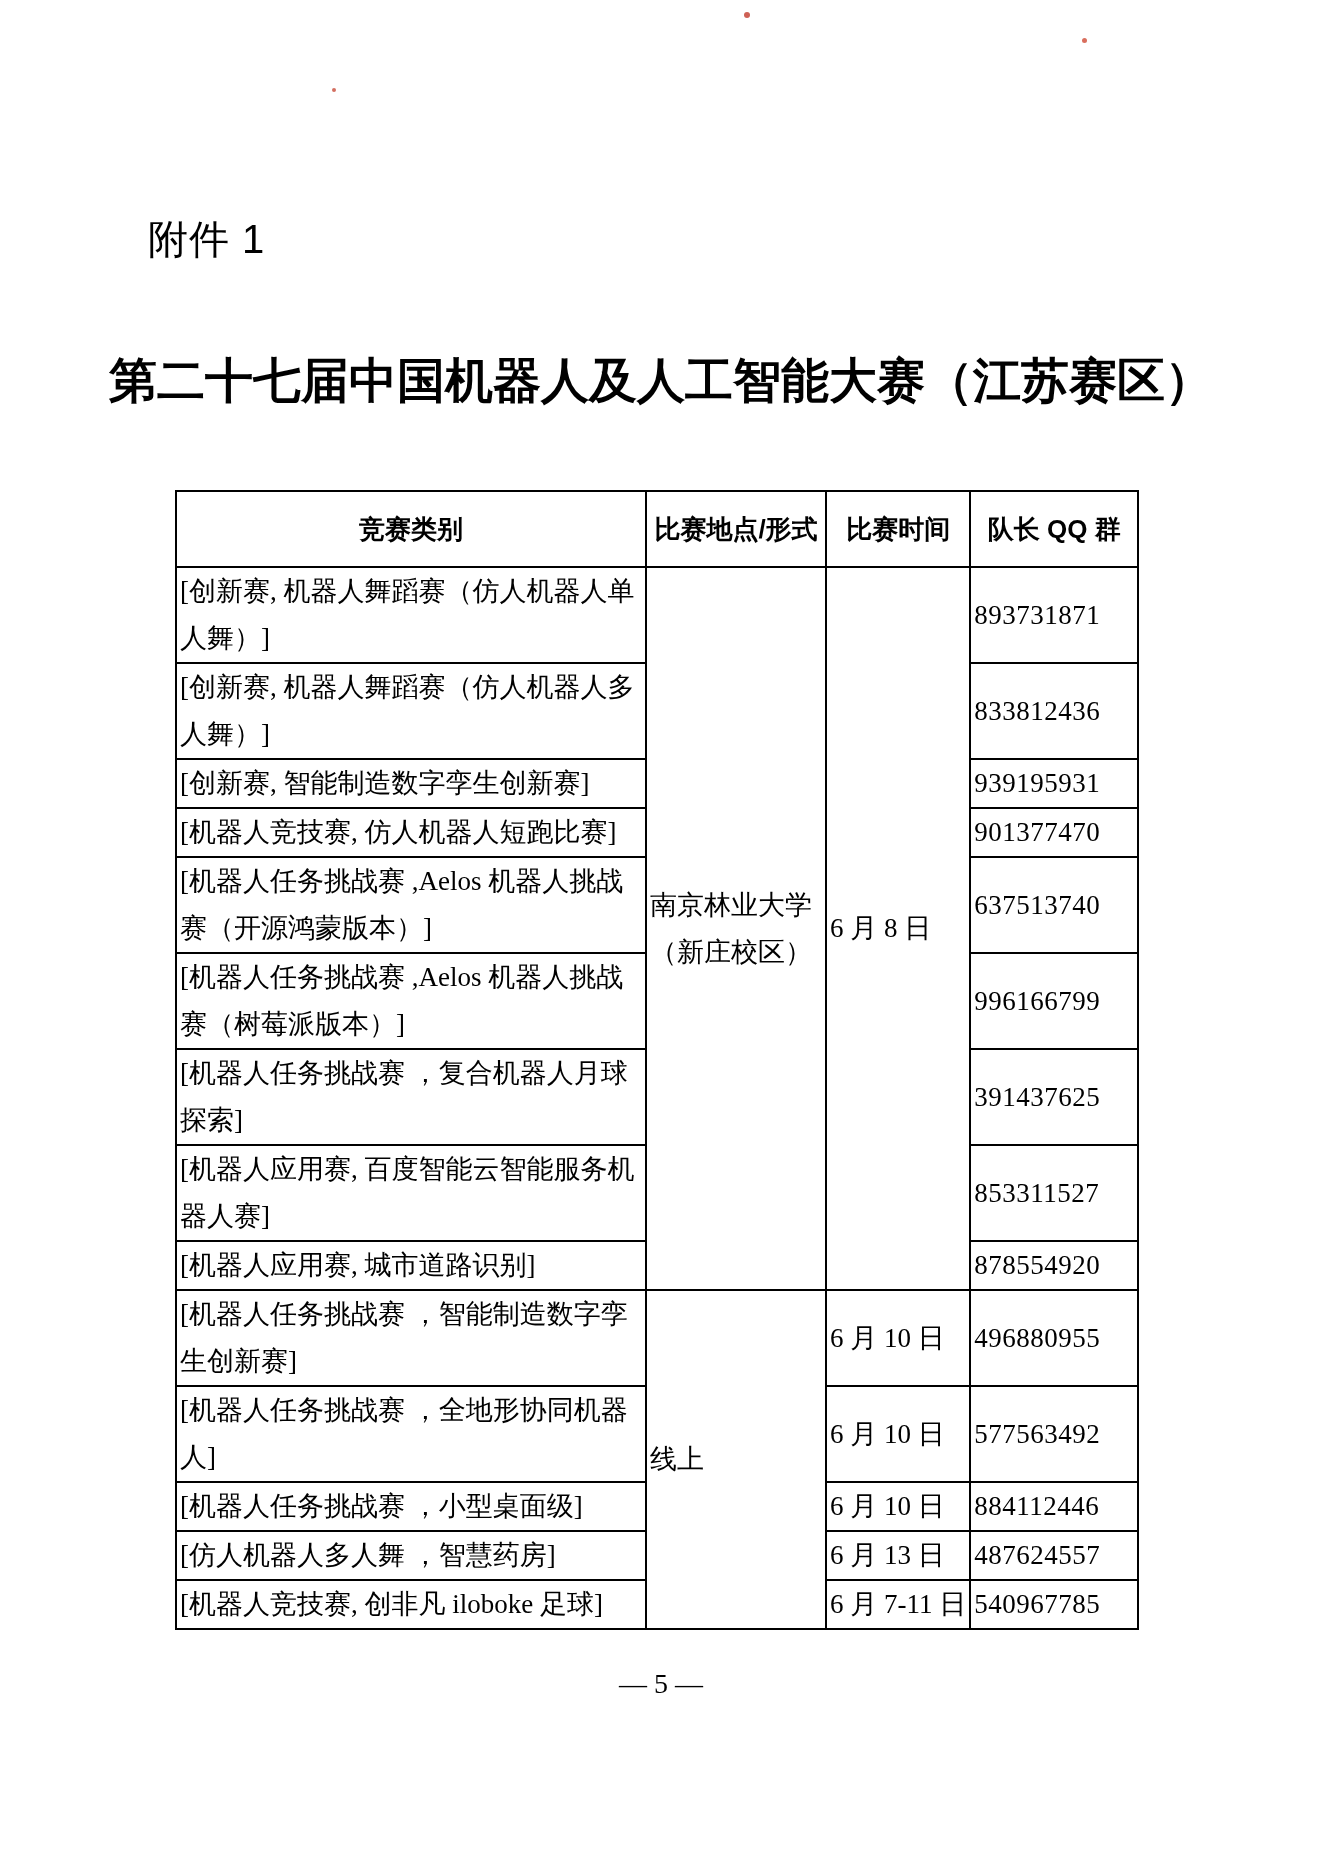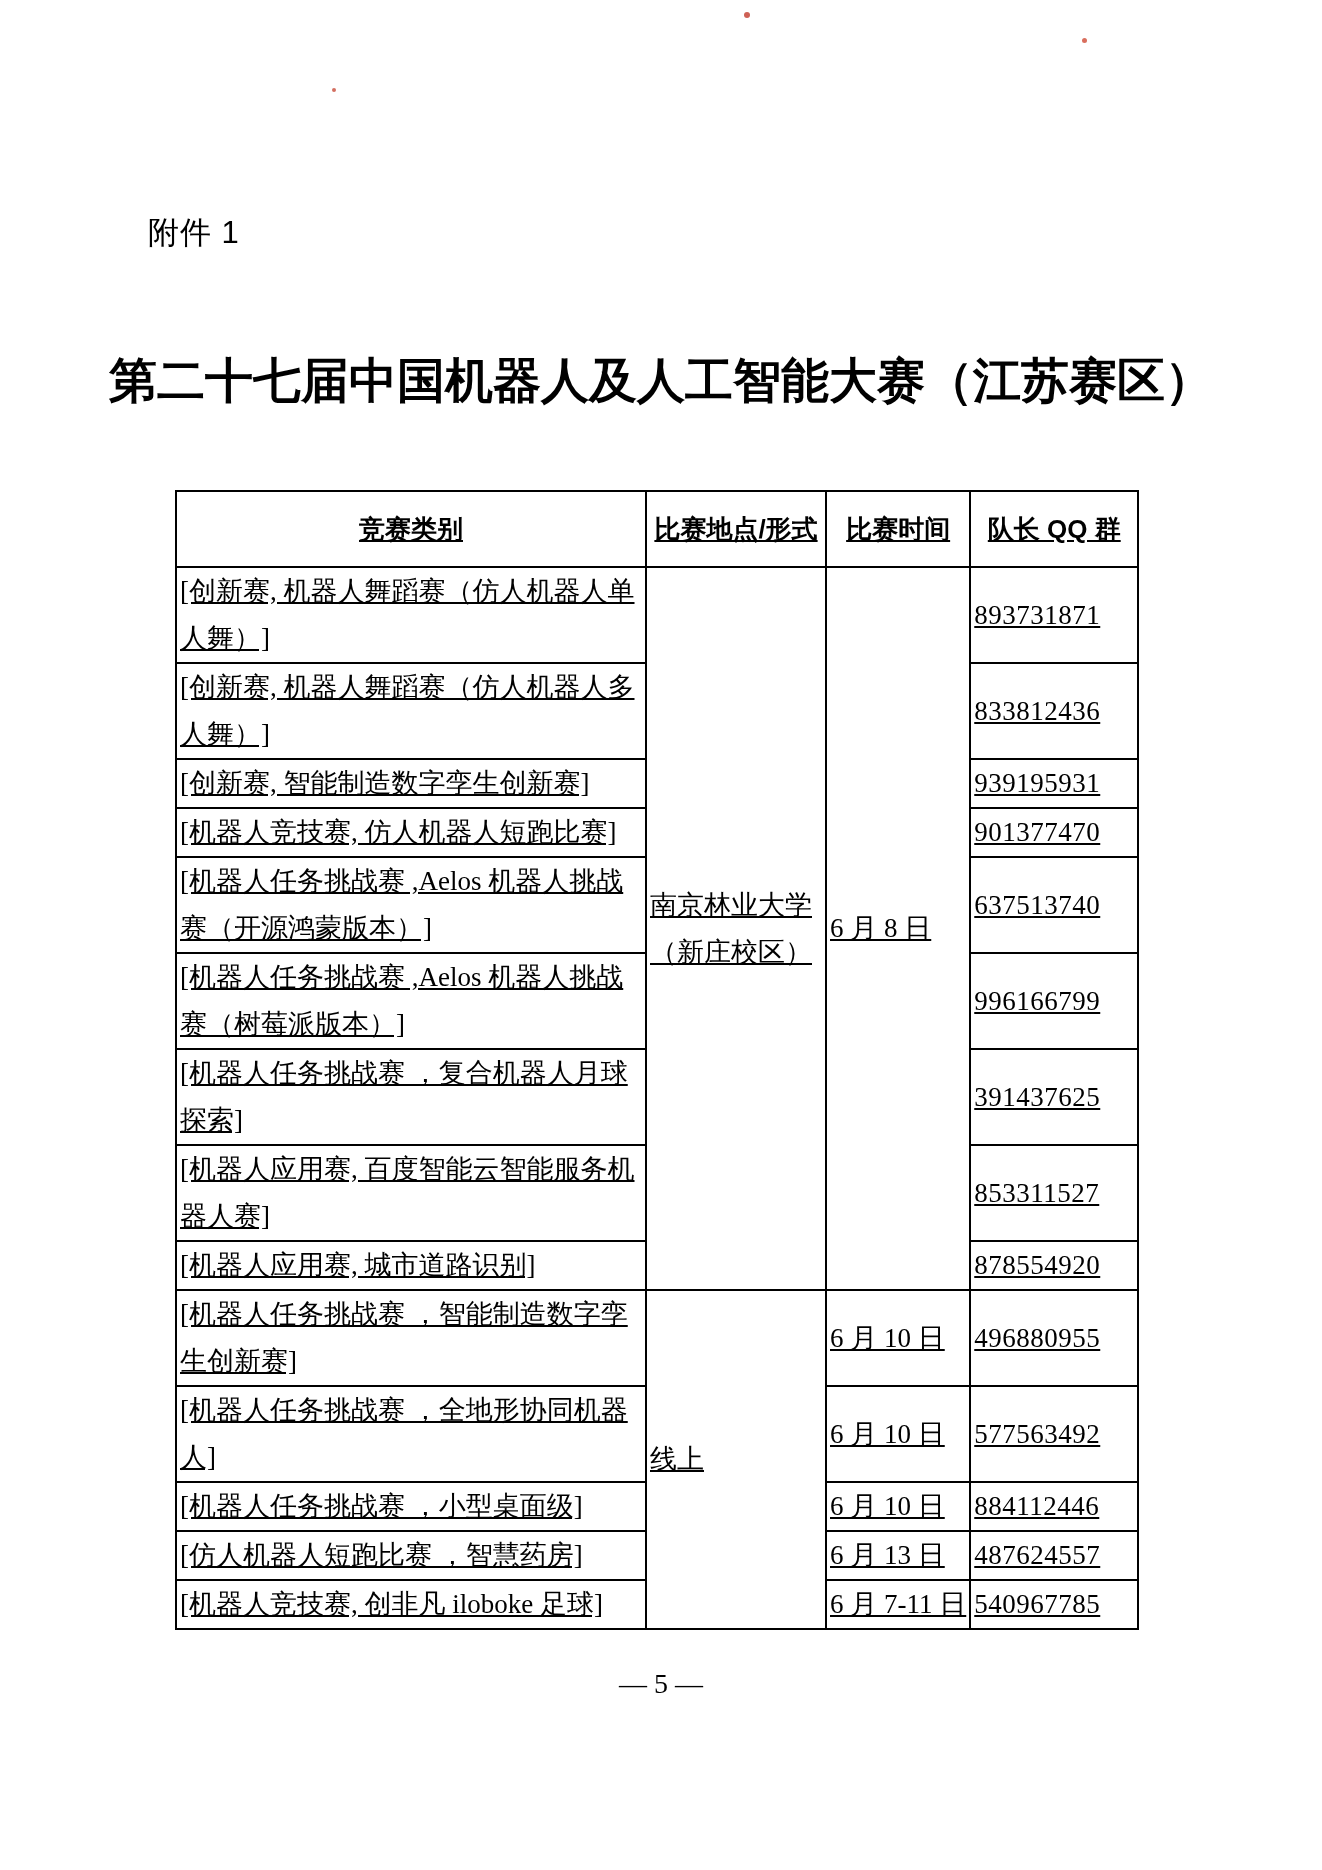--- a/index.html
+++ b/index.html
@@ -20,7 +20,7 @@
     position: absolute;
     left: 148px;
     top: 212px;
-    font-size: 31px;
+    font-size: 40px;
     font-family: "Liberation Sans", "DejaVu Sans", sans-serif;
     color: #000000;
     letter-spacing: 1px;

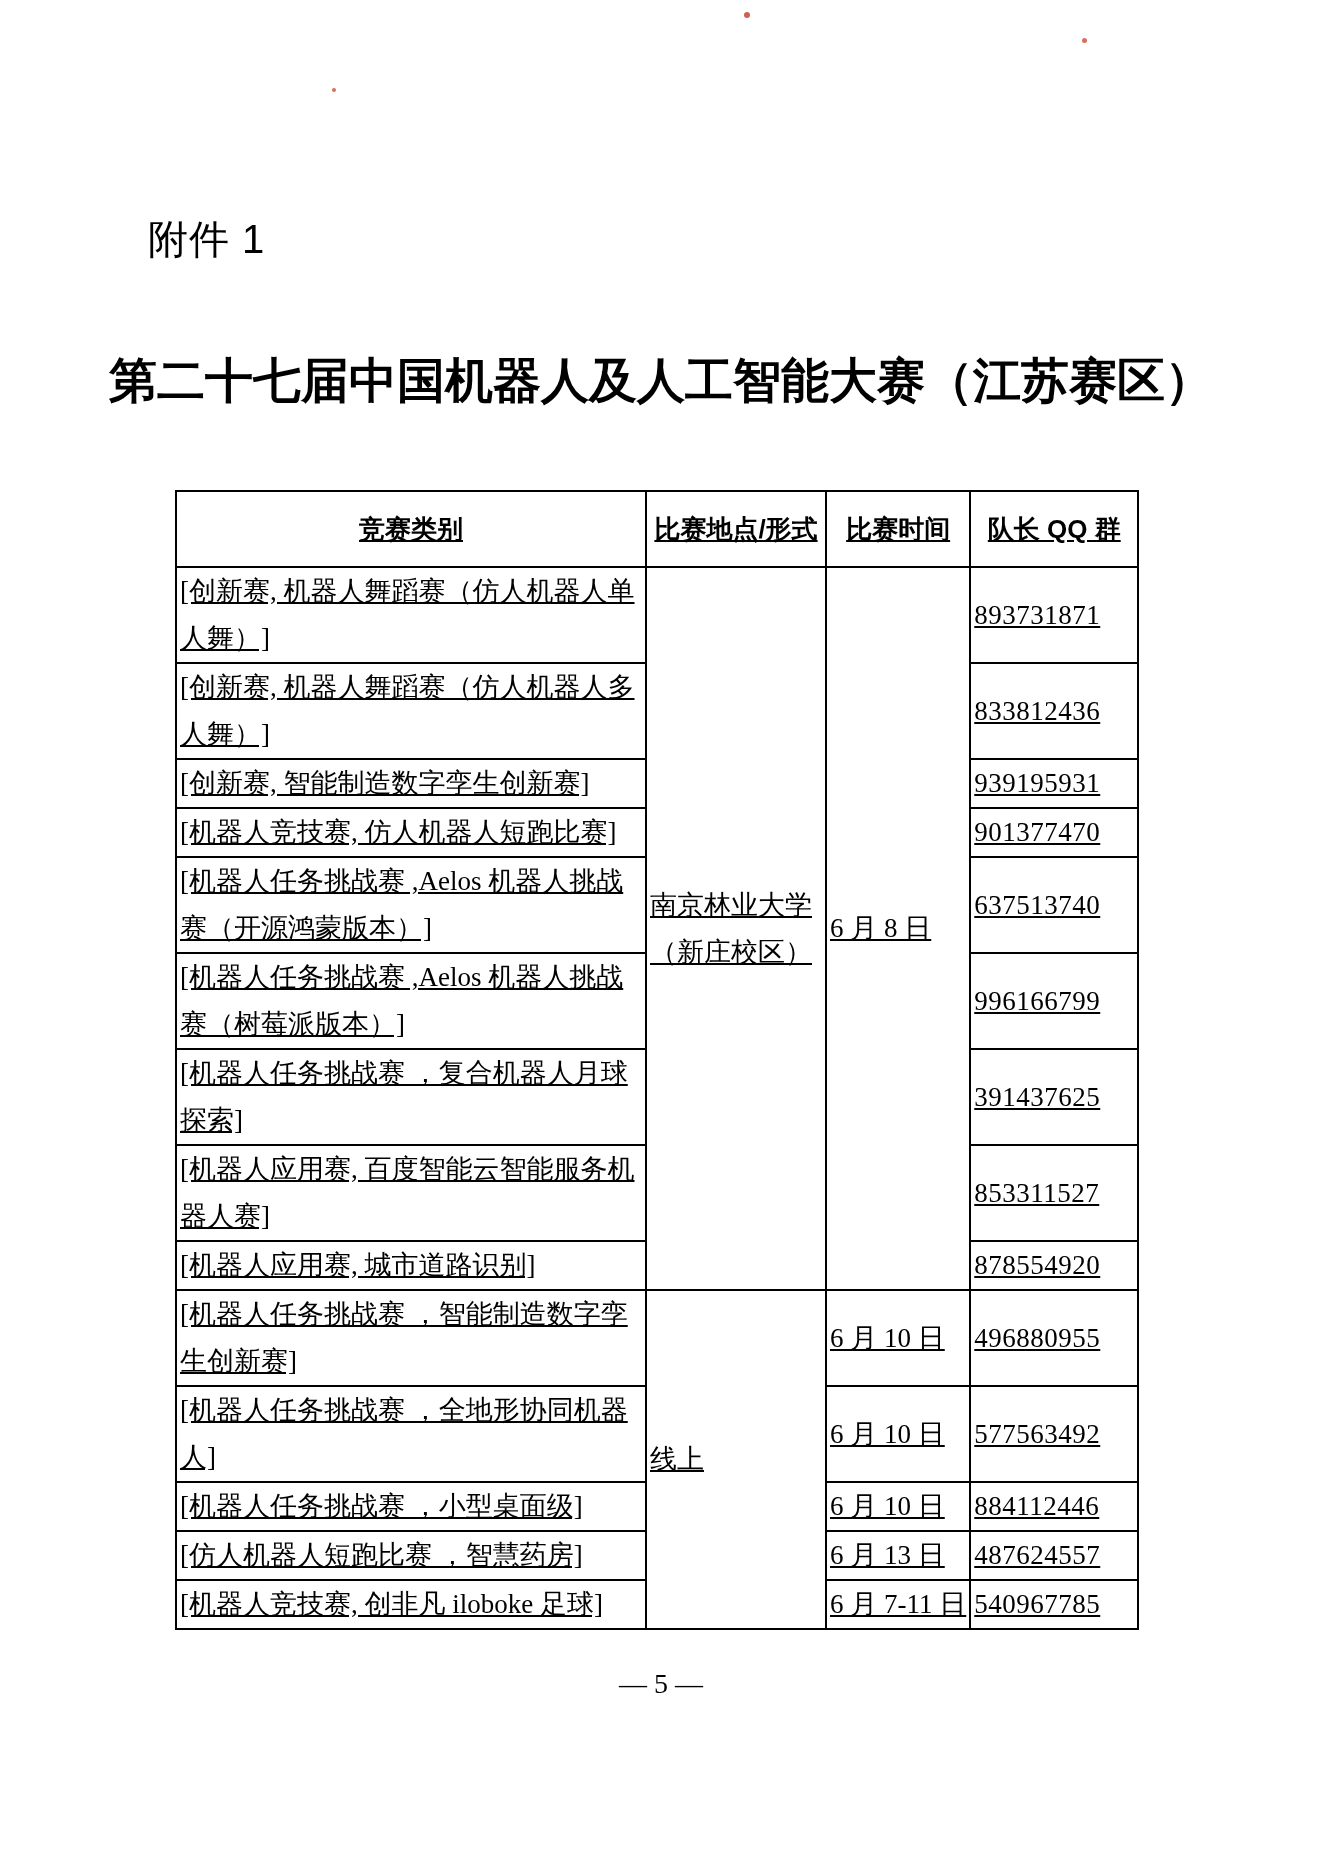--- a/index.html
+++ b/index.html
@@ -53,7 +53,6 @@
     padding: 0 3px;
     box-sizing: border-box;
     overflow: hidden;
-    text-decoration: underline;
   }
   table.grid th {
     font-family: "Liberation Sans", "DejaVu Sans", sans-serif;

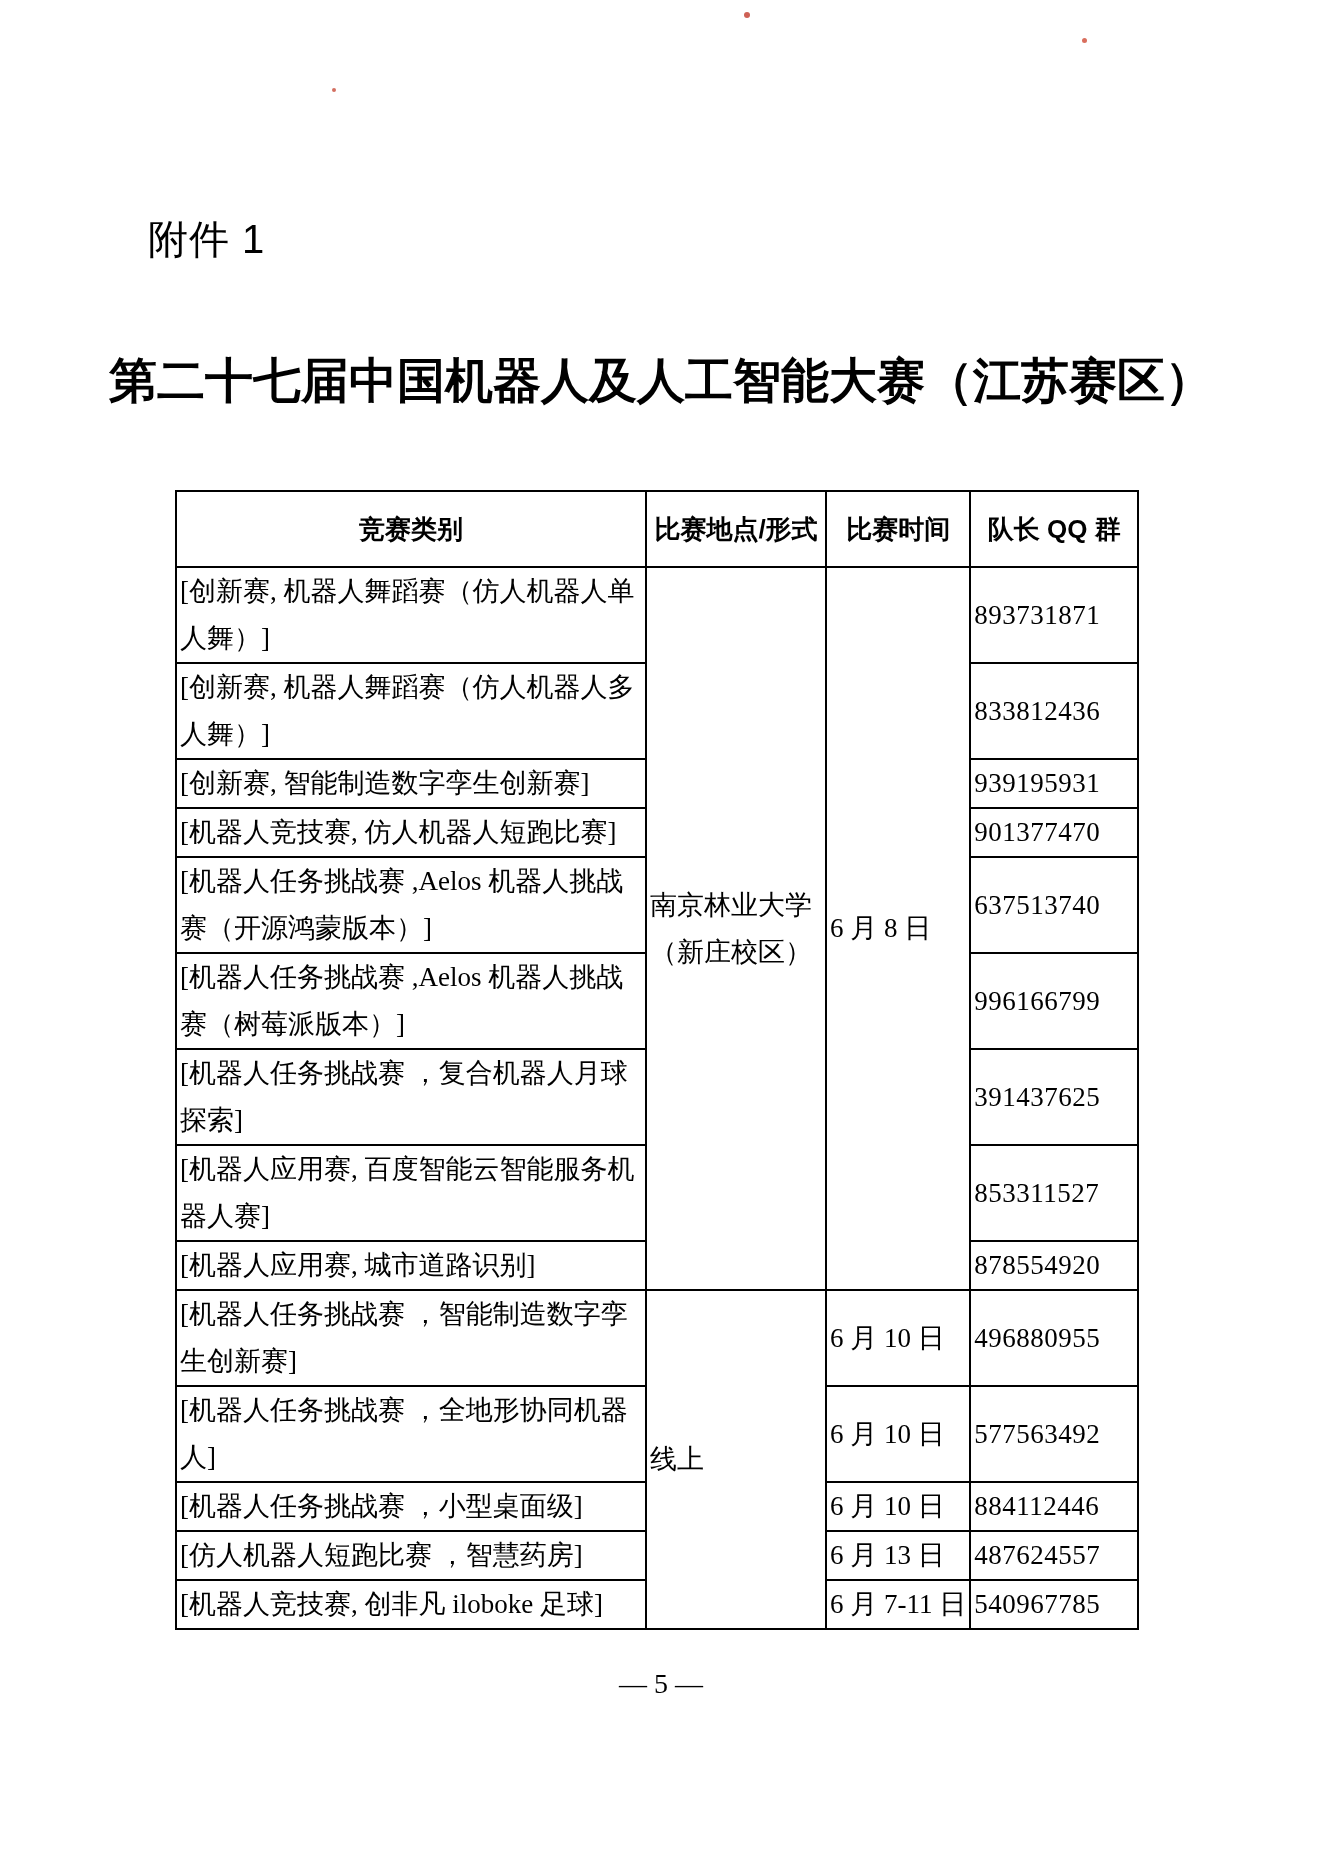--- a/index.html
+++ b/index.html
@@ -175,7 +175,7 @@
         <td class="c4">884112446</td>
       </tr>
       <tr class="r1">
-        <td class="c1">[仿人机器人短跑比赛 ，智慧药房]</td>
+        <td class="c1">[仿人机器人多人舞 ，智慧药房]</td>
         <td class="c3">6 月 13 日</td>
         <td class="c4">487624557</td>
       </tr>

